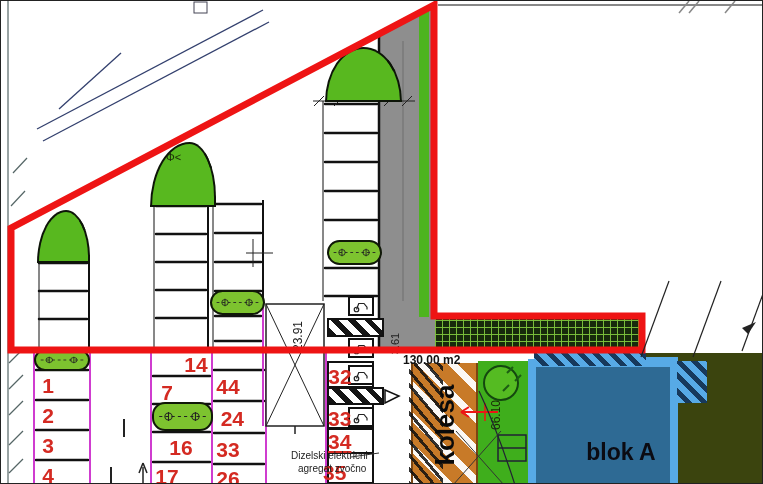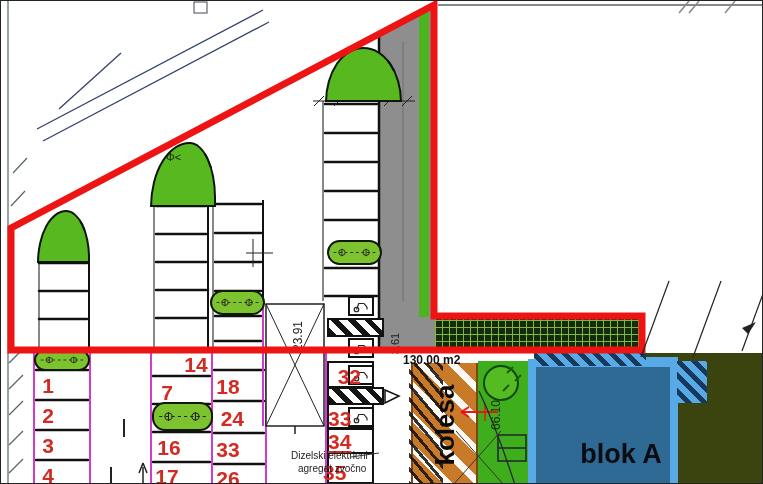--- a/index.html
+++ b/index.html
@@ -254,7 +254,7 @@
   <div class="t num" style="left:152px;top:436px;width:32px;">16</div>
   <div class="t num" style="left:150px;top:465px;width:32px;">17</div>
 
-  <div class="t num" style="left:211px;top:375px;width:32px;">18</div>
+  <div class="t num" style="left:211px;top:375px;width:32px;">44</div>
   <div class="t num" style="left:211px;top:407px;width:32px;text-align:right;">24</div>
   <div class="t num" style="left:211px;top:438px;width:32px;">33</div>
   <div class="t num" style="left:211px;top:467px;width:32px;">26</div>

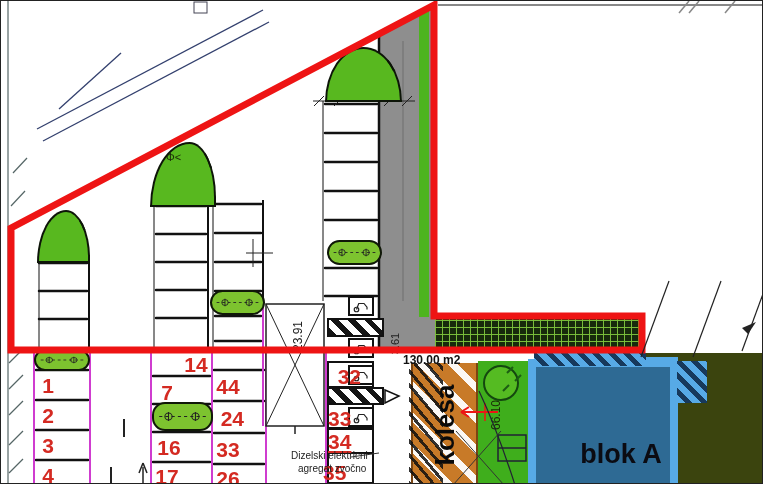--- a/index.html
+++ b/index.html
@@ -259,7 +259,7 @@
   <div class="t num" style="left:211px;top:438px;width:32px;">33</div>
   <div class="t num" style="left:211px;top:467px;width:32px;">26</div>
 
-  <div class="t num" style="left:327px;top:365px;width:24px;text-align:right;margin-left:9px;">32</div>
+  <div class="t num" style="left:327px;top:365px;width:24px;text-align:center;">32</div>
   <div class="t num" style="left:327px;top:407px;width:24px;text-align:left;">33</div>
   <div class="t num" style="left:327px;top:430px;width:24px;text-align:left;text-decoration:underline;">34</div>
   <div class="t num" style="left:322px;top:461px;width:24px;text-align:left;">35</div>

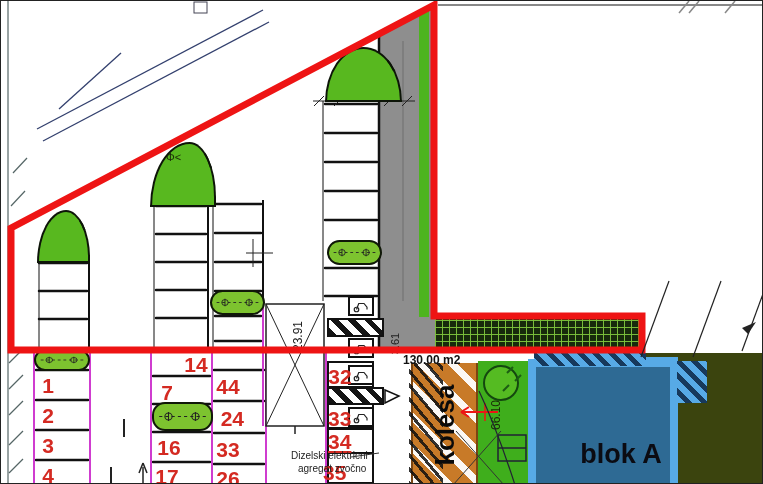--- a/index.html
+++ b/index.html
@@ -251,7 +251,7 @@
 
   <div class="t num" style="left:154px;top:353px;width:32px;margin-left:25px;">14</div>
   <div class="t num" style="left:150px;top:381px;width:32px;">7</div>
-  <div class="t num" style="left:152px;top:436px;width:32px;">16</div>
+  <div class="t num" style="left:164px;top:436px;width:32px;">16</div>
   <div class="t num" style="left:150px;top:465px;width:32px;">17</div>
 
   <div class="t num" style="left:211px;top:375px;width:32px;">44</div>

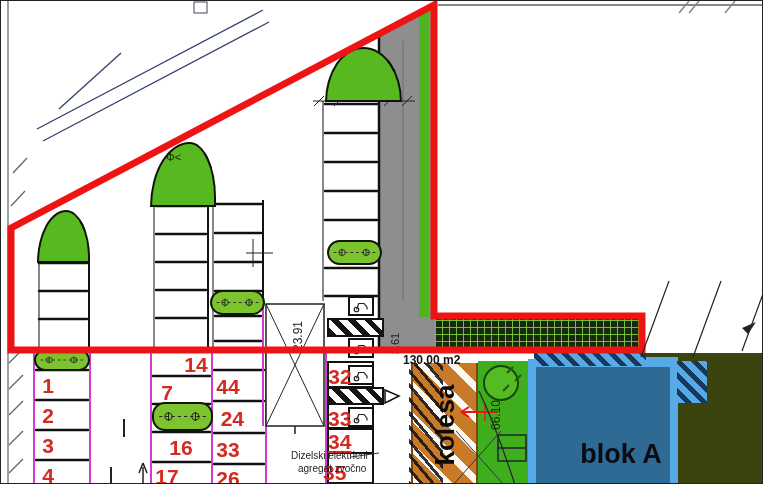--- a/index.html
+++ b/index.html
@@ -238,7 +238,7 @@
   <div class="hatchblue" style="left:533px;top:352px;width:112px;height:13px;"></div>
   <div class="abs" style="left:645px;top:356px;width:32px;height:10px;background:var(--building_border);"></div>
   <div class="hatchblue" style="left:676px;top:360px;width:30px;height:42px;"></div>
-  <div class="t" style="left:558px;top:440px;width:124px;text-align:center;font-size:27px;font-weight:bold;color:#0b0b12;">blok A</div>
+  <div class="t" style="left:558px;top:440px;width:124px;text-align:center;font-size:23px;font-weight:bold;color:#0b0b12;">blok A</div>
 
   <div id="bike-strip" style="left:410px;top:362px;width:67px;height:122px;"></div>
   <div id="bike-strip-hatch" style="left:408px;top:362px;width:34px;height:122px;"></div>

